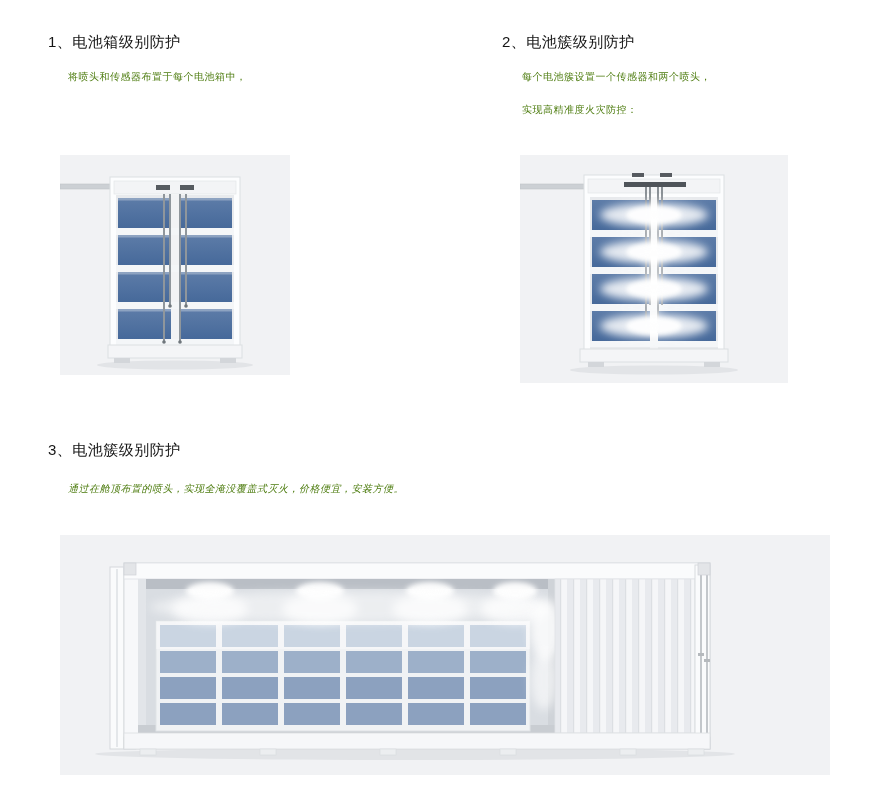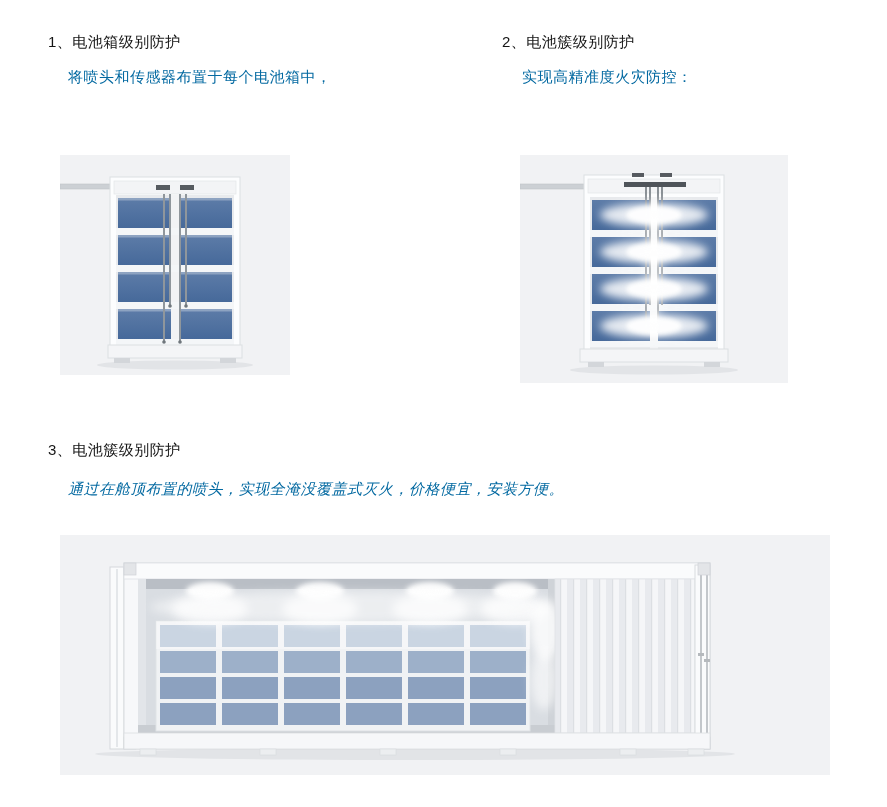--- a/index.html
+++ b/index.html
@@ -9,7 +9,7 @@
   }
   .abs{position:absolute;}
   .heading{font-size:15px;font-weight:normal;color:#151515;letter-spacing:.5px;}
-  .desc{font-size:15px;color:#0369a1;line-height:33px;letter-spacing:.5px;}
+  .desc{font-size:10px;color:#4d7c0f;line-height:33px;letter-spacing:.5px;}
   .panel{position:absolute;background:#f1f2f4;}
   .panel svg{display:block;width:100%;height:100%;}
 </style>

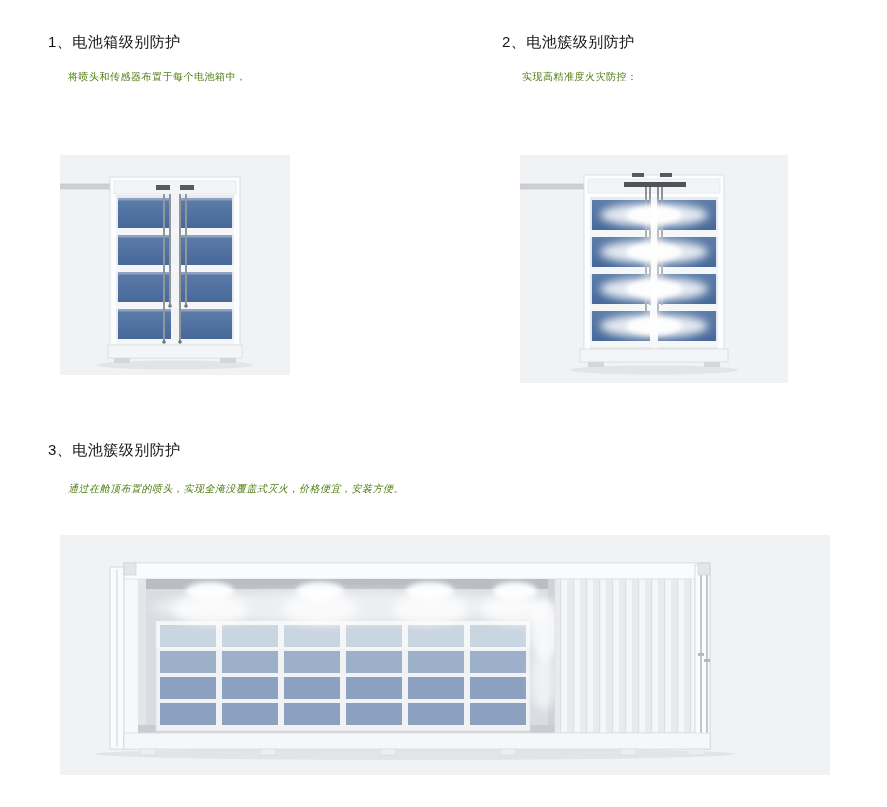--- a/index.html
+++ b/index.html
@@ -27,6 +27,7 @@
   <span>2、</span><span>电池簇级别防护</span>
 </div>
 <div class="abs desc" style="left:522px;top:60px;">
+  <div>每个电池簇设置一个传感器和两个喷头，</div>
   <div>实现高精准度火灾防控：</div>
 </div>
 

